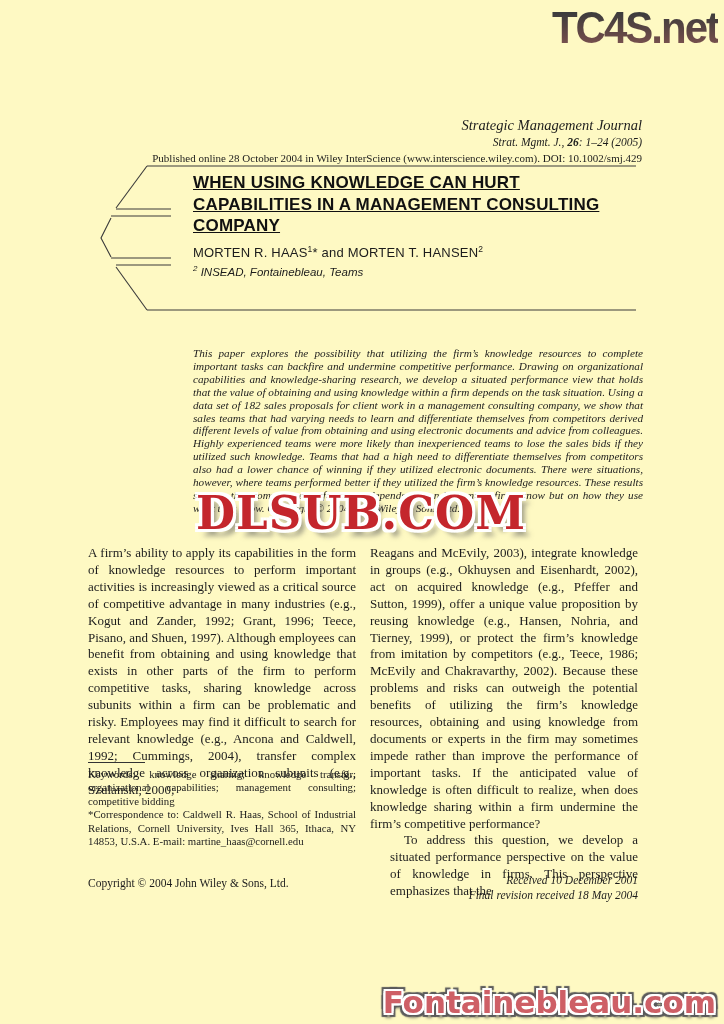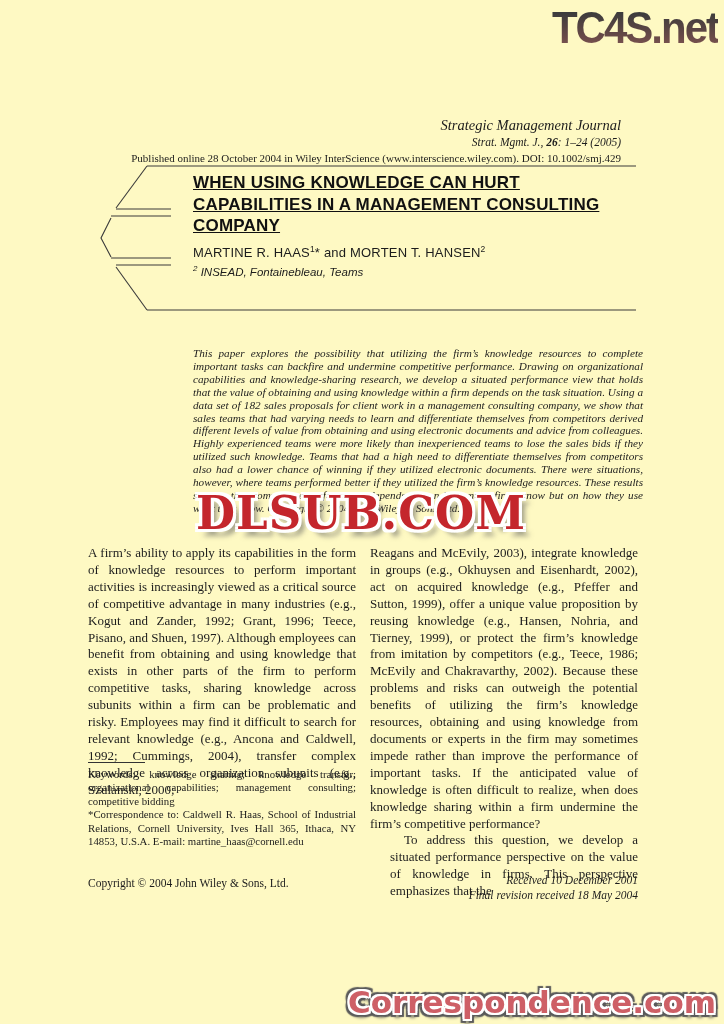--- a/index.html
+++ b/index.html
@@ -30,7 +30,7 @@
           0 5px 3px rgba(70,70,70,.6);}
 
   
-  .jheader{position:absolute;top:116px;right:103px;text-align:right;line-height:1.25;}
+  .jheader{position:absolute;top:116px;right:82px;text-align:right;line-height:1.25;}
   .jname{font-style:italic;font-size:14.5px;}
   .jcite{font-style:italic;font-size:11.5px;margin-top:1px;}
   .jcite b{font-style:italic;}

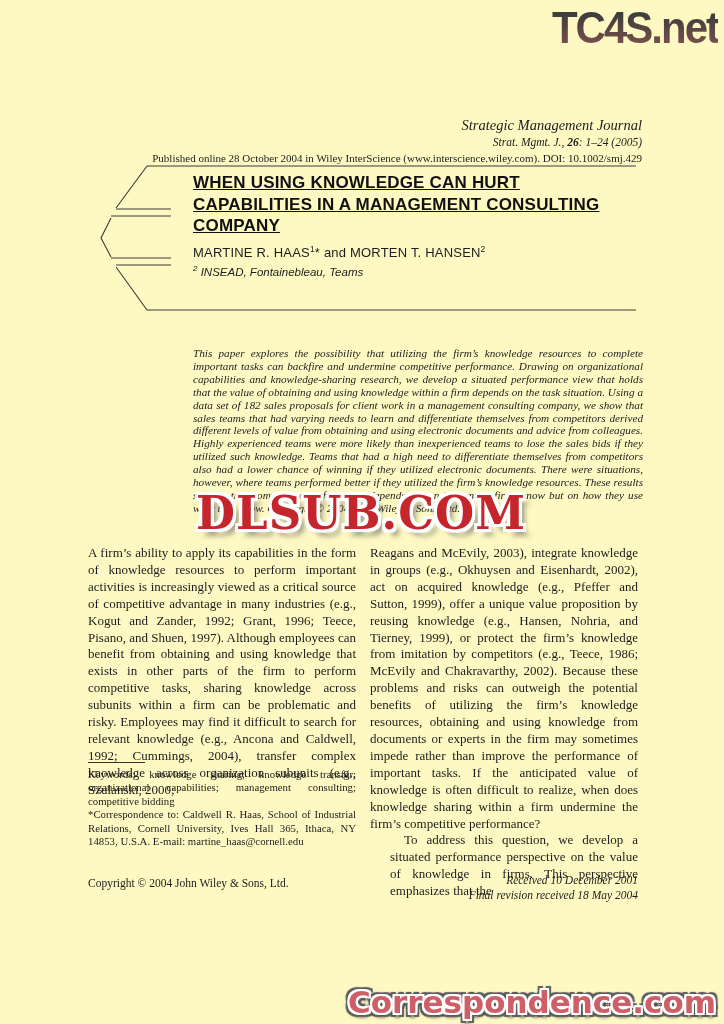--- a/index.html
+++ b/index.html
@@ -101,7 +101,7 @@
     <div class="title-line">CAPABILITIES IN A MANAGEMENT CONSULTING</div>
     <div class="title-line">COMPANY</div>
 
-    <div class="authors"><span>MARTINE R. HAAS</span><sup>1</sup><span>*</span><span> and </span><span>MORTEN T. HANSEN</span><sup>2</sup></div>
+    <div class="authors"><span>MORTEN R. HAAS</span><sup>1</sup><span>*</span><span> and </span><span>MORTEN T. HANSEN</span><sup>2</sup></div>
 
     <div class="affils">
       <div class="affil2"><sup>2</sup> <span>INSEAD, Fontainebleau, Teams</span></div>

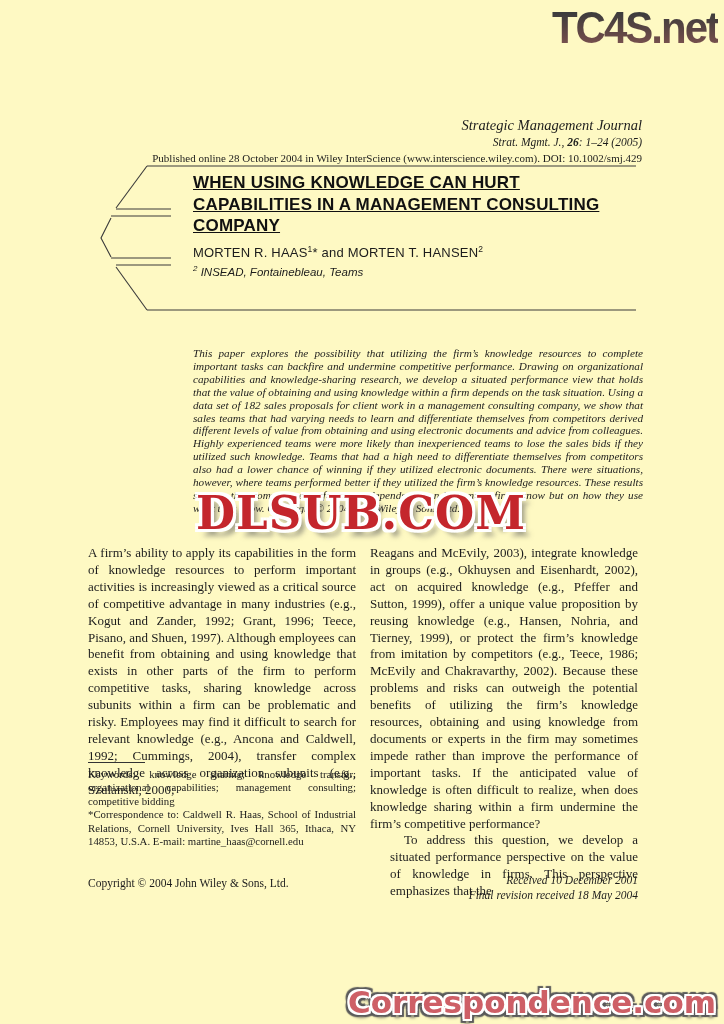--- a/index.html
+++ b/index.html
@@ -132,7 +132,7 @@
     <div>Final revision received 18 May 2004</div>
   </div>
 
-  <div class="wm-bottom">Correspondence.com</div>
+  <div class="wm-bottom">Fontainebleau.com</div>
 
 </div>
 

